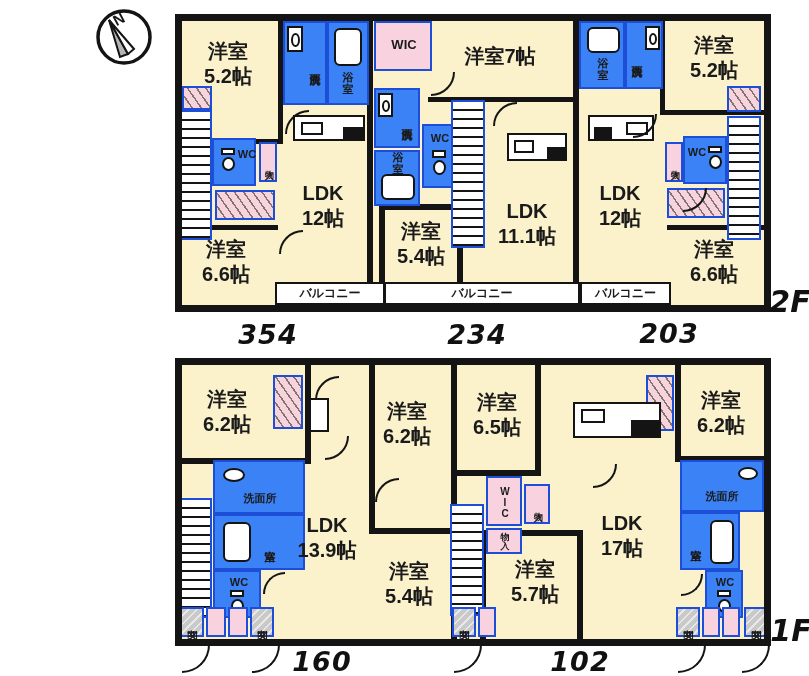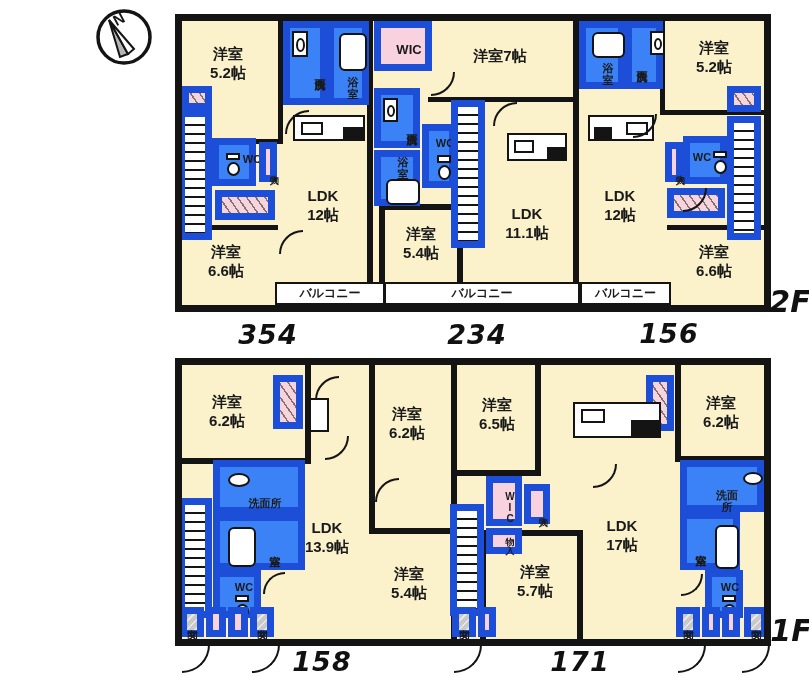--- a/index.html
+++ b/index.html
@@ -16,7 +16,7 @@
   .balc{position:absolute;box-sizing:border-box;border:2.5px solid #141414;background:#fff;
         display:flex;align-items:center;justify-content:center;}
   .lbl{position:absolute;transform:translate(-50%,-50%);text-align:center;white-space:pre-line;
-       font-weight:700;font-size:15px;line-height:1.25;color:#1a1a1a;}
+       font-weight:700;font-size:20px;line-height:1.25;color:#1a1a1a;}
   .sm{font-size:11px;line-height:1.1;}
   .xs{font-size:9px;line-height:1;}
   .vtext{writing-mode:vertical-rl;text-orientation:upright;letter-spacing:0;}

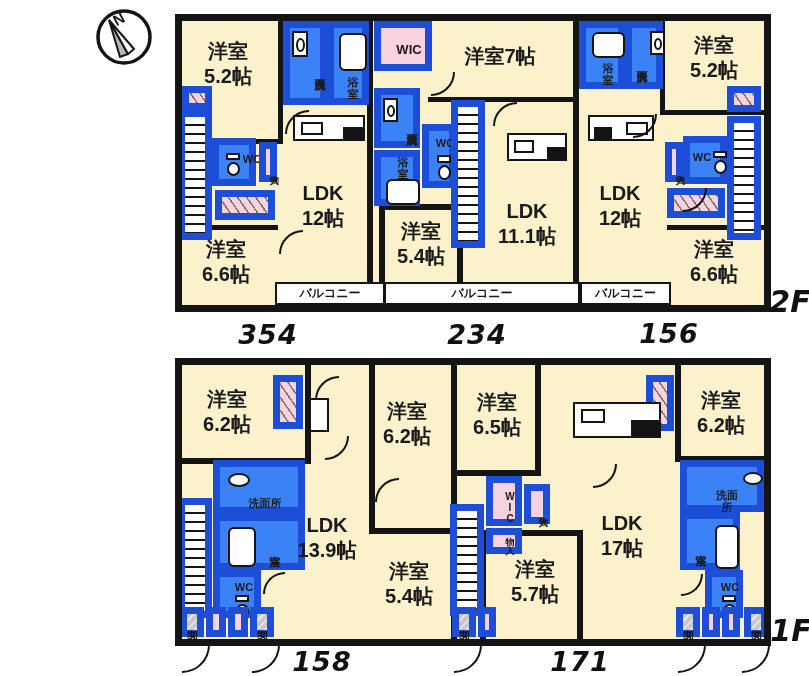--- a/index.html
+++ b/index.html
@@ -8,7 +8,7 @@
   .floor{position:absolute;background:#fbf2cc;}
   .outline{position:absolute;inset:0;border:7px solid #141414;pointer-events:none;}
   .wall{position:absolute;background:#141414;}
-  .box{position:absolute;box-sizing:border-box;border:7px solid #1d4ed8;}
+  .box{position:absolute;box-sizing:border-box;border:2px solid #1d4ed8;}
   .teal{background:#3b82f6;}
   .pink{background:#f8d2de;}
   .hatch{background:repeating-linear-gradient(55deg,#f8d2de 0 6px,rgba(20,20,20,.55) 6px 7.5px);}

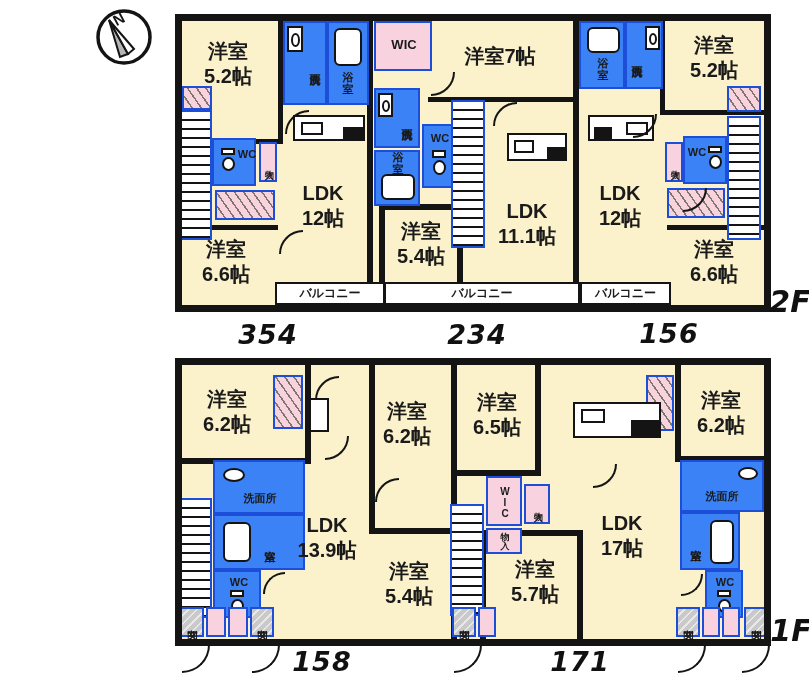--- a/index.html
+++ b/index.html
@@ -198,7 +198,7 @@
 
   <span class="unitnum" style="left:268px;top:334px">354</span>
   <span class="unitnum" style="left:477px;top:334px">234</span>
-  <span class="unitnum" style="left:669px;top:333px">156</span>
+  <span class="unitnum" style="left:669px;top:333px">203</span>
   <span class="flabel" style="left:790px;top:301px">2F</span>
 
   <section class="floor" style="left:175px;top:358px;width:596px;height:288px;">

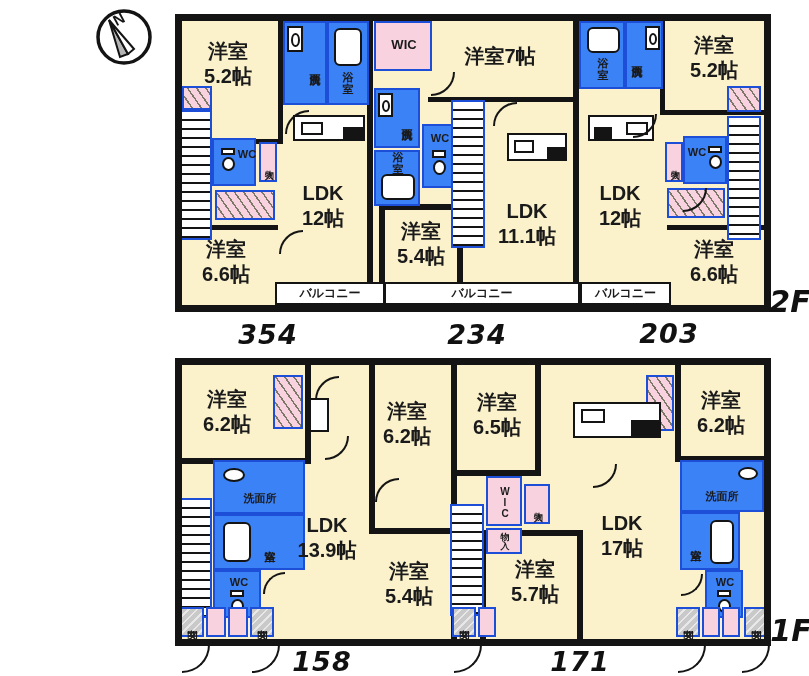--- a/index.html
+++ b/index.html
@@ -333,7 +333,7 @@
   <div class="arcd" style="left:678px;top:645px;width:28px;height:28px"></div>
   <div class="arcd" style="left:742px;top:645px;width:28px;height:28px"></div>
 
-  <span class="unitnum" style="left:322px;top:661px">158</span>
+  <span class="unitnum" style="left:322px;top:661px">160</span>
   <span class="unitnum" style="left:580px;top:661px">171</span>
   <span class="flabel" style="left:791px;top:630px">1F</span>
 

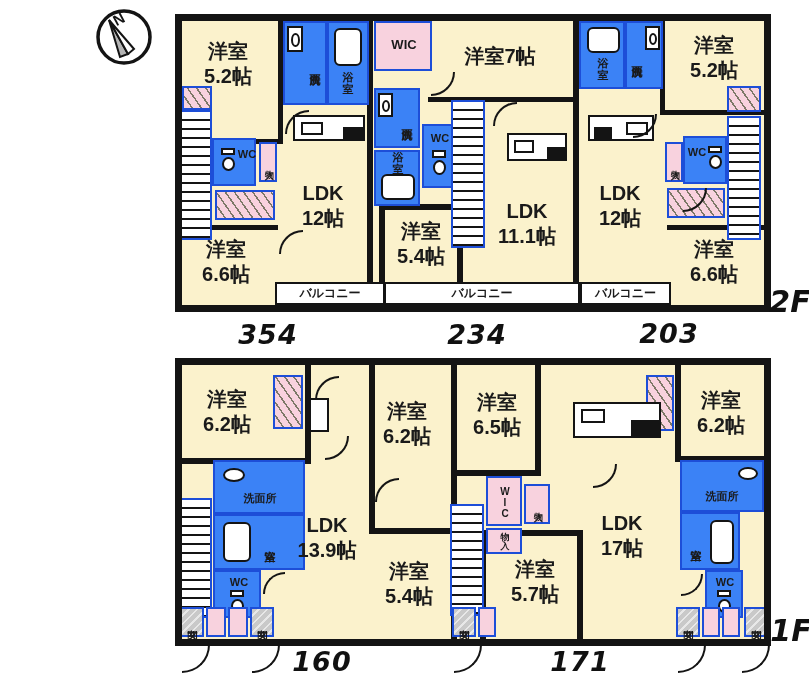--- a/index.html
+++ b/index.html
@@ -334,7 +334,7 @@
   <div class="arcd" style="left:742px;top:645px;width:28px;height:28px"></div>
 
   <span class="unitnum" style="left:322px;top:661px">160</span>
-  <span class="unitnum" style="left:580px;top:661px">171</span>
+  <span class="unitnum" style="left:580px;top:661px">102</span>
   <span class="flabel" style="left:791px;top:630px">1F</span>
 
 </div>

